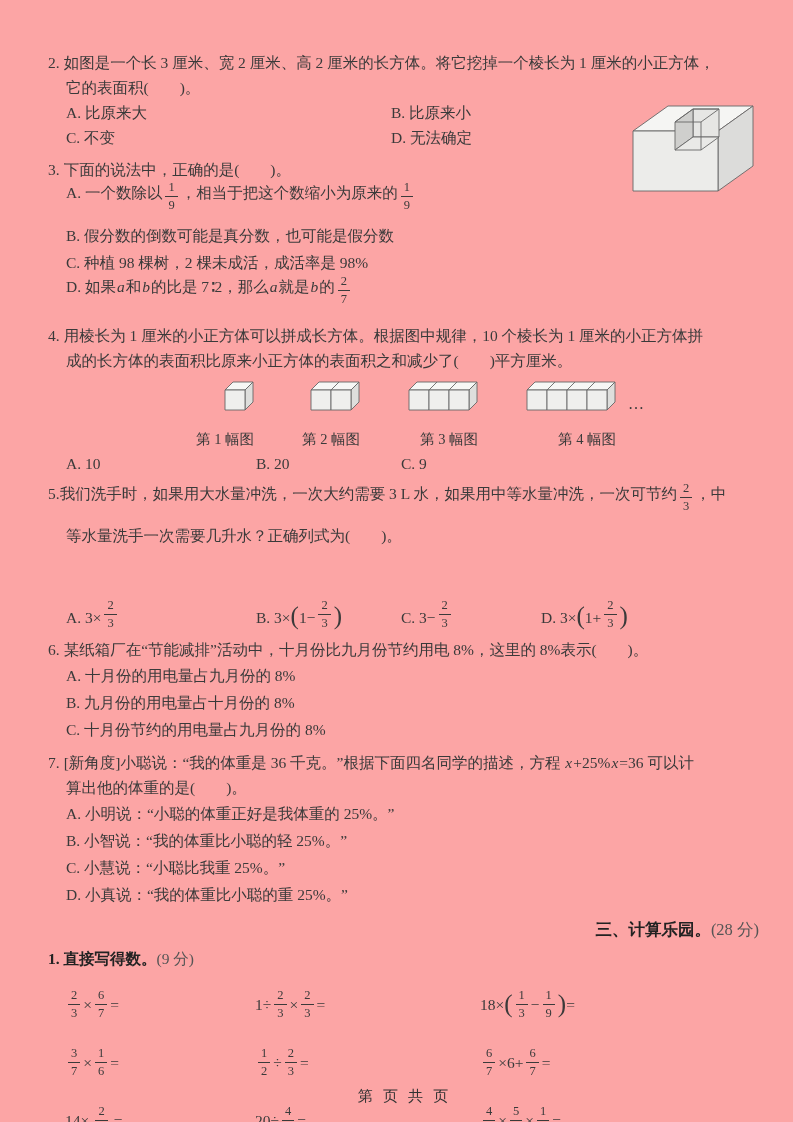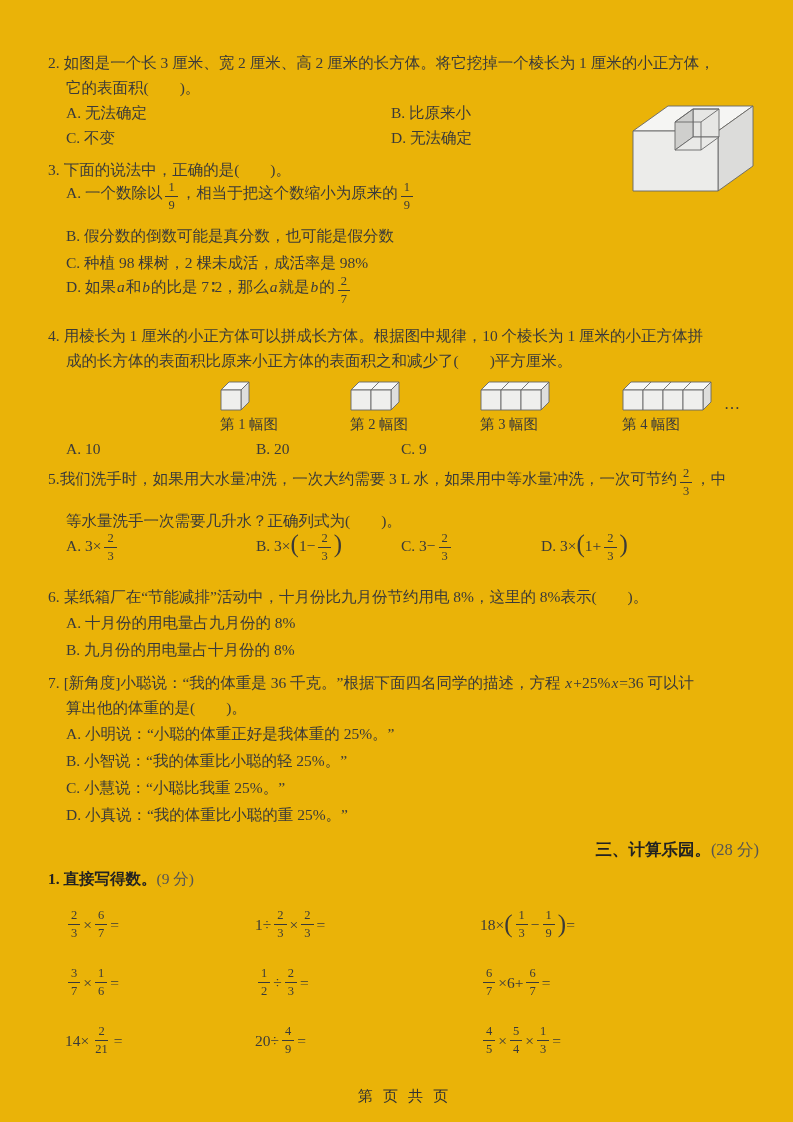--- a/index.html
+++ b/index.html
@@ -7,7 +7,7 @@
     position:relative;
     width:793px;height:1122px;
     margin:0 auto;
-    background:#eab308;
+    background:#fca5a5;
     font-family:"Liberation Serif","DejaVu Serif",serif;
     color:#3a3a3a;
     overflow:hidden;

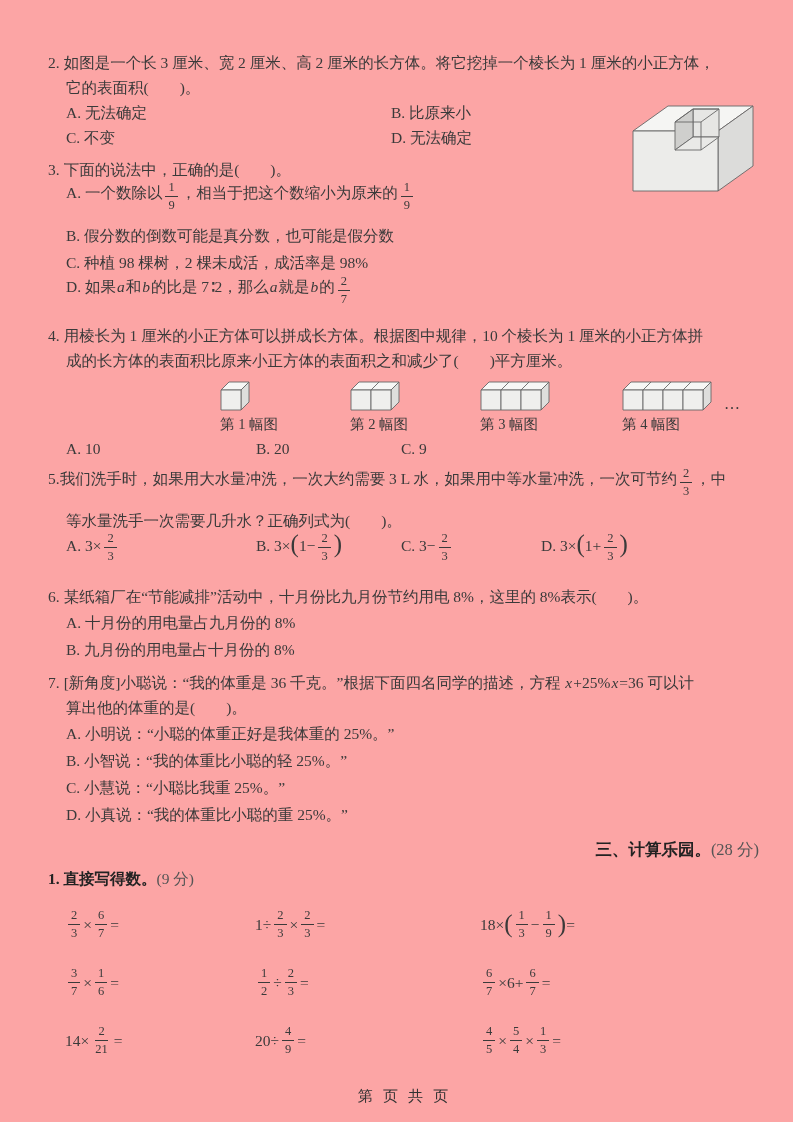--- a/index.html
+++ b/index.html
@@ -77,7 +77,7 @@
       <div class="qline"><span class="qnum">2.</span><span>如图是一个长 3 厘米、宽 2 厘米、高 2 厘米的长方体。将它挖掉一个棱长为 1 厘米的小正方体，</span></div>
       <div class="qline indent">它的表面积(　　)。</div>
       <div class="optrow2">
-        <span>A. 无法确定</span>
+        <span>A. 比原来大</span>
         <span>B. 比原来小</span>
       </div>
       <div class="optrow2">

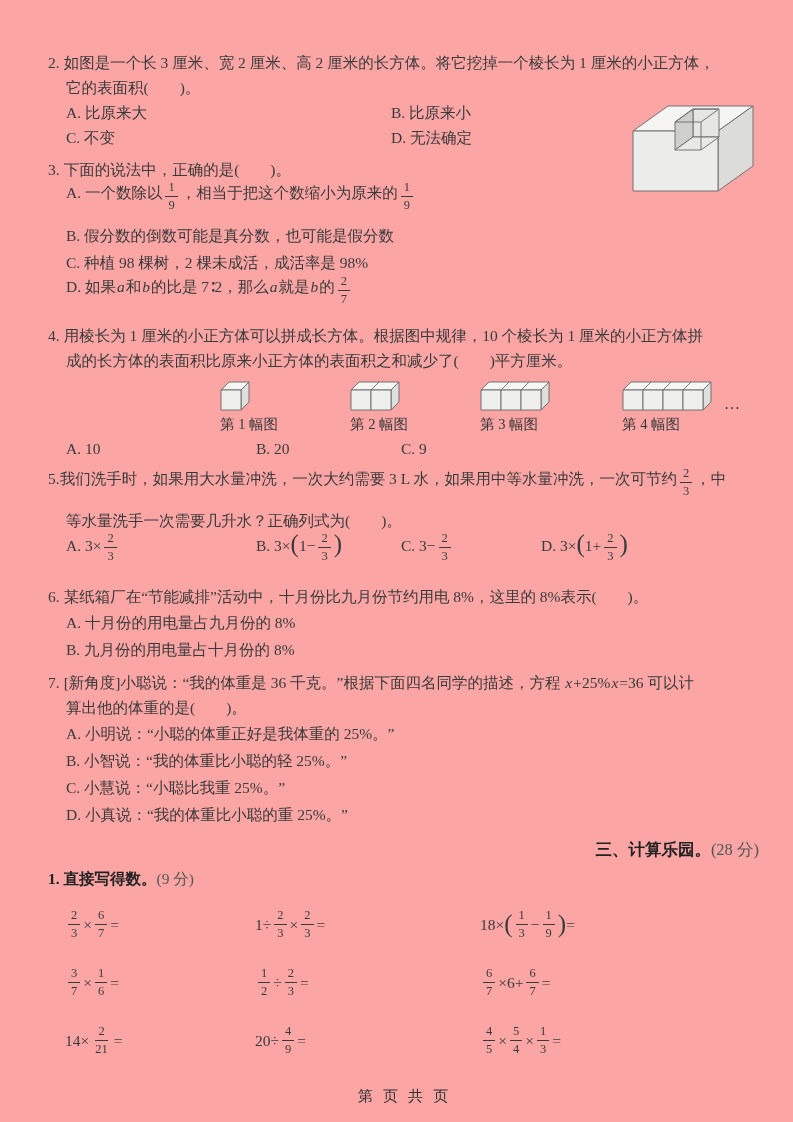--- a/index.html
+++ b/index.html
@@ -31,7 +31,7 @@
   .optstack{padding-left:18px;line-height:27px;}
   
   .figrow{display:flex;align-items:flex-end;gap:48px;margin:8px 0 2px 148px;}
-  .figgroup{display:flex;flex-direction:column;align-items:flex-start;gap:0;margin-left:24px;}
+  .figgroup{display:flex;flex-direction:column;align-items:flex-end;gap:15px;}
   .figlabel{font-size:14.5px;white-space:nowrap;}
   .figellipsis{align-self:flex-start;margin-left:-36px;padding-top:14px;font-size:16px;letter-spacing:2px;}
   

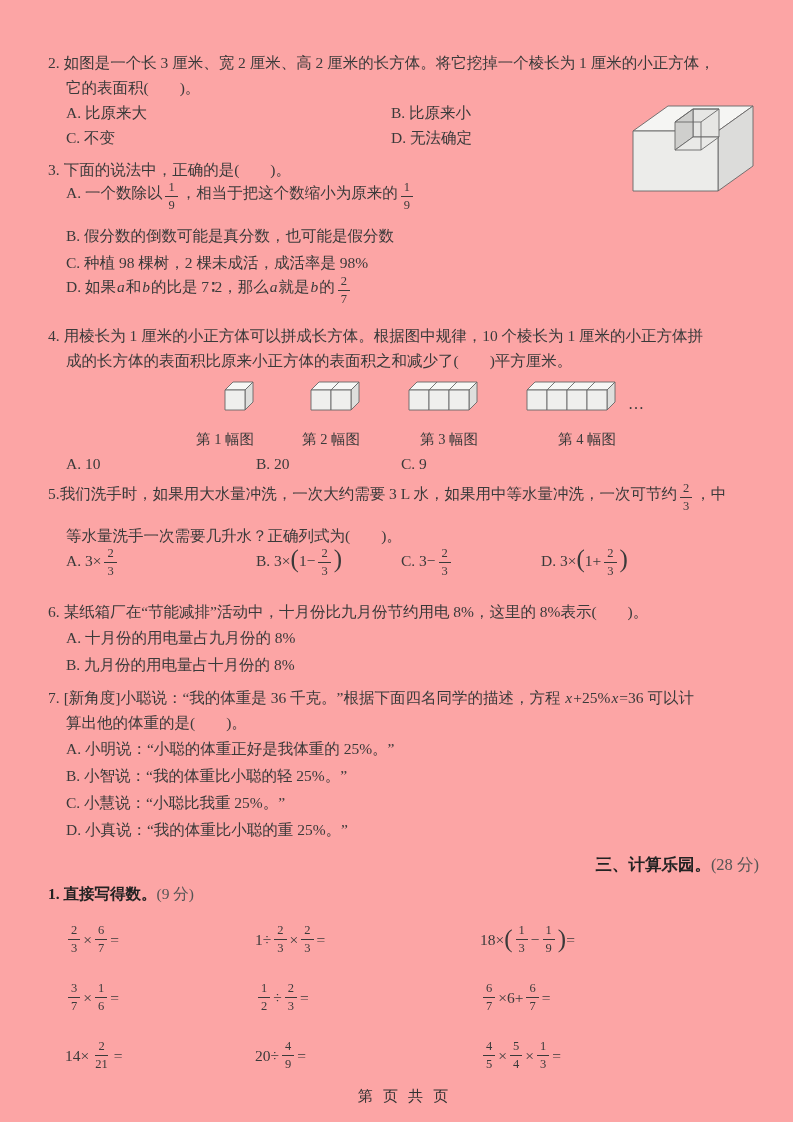--- a/index.html
+++ b/index.html
@@ -27,7 +27,7 @@
   
   .optrow2{display:grid;grid-template-columns:325px auto;padding-left:18px;line-height:25px;}
   .optrow4{display:grid;grid-template-columns:190px 145px 140px auto;padding-left:18px;line-height:25px;}
-  .optrow4 .tallcell{display:flex;align-items:flex-start;min-height:44px;}
+  .optrow4 .tallcell{display:flex;align-items:flex-end;min-height:44px;margin-top:38px;}
   .optstack{padding-left:18px;line-height:27px;}
   
   .figrow{display:flex;align-items:flex-end;gap:48px;margin:8px 0 2px 148px;}

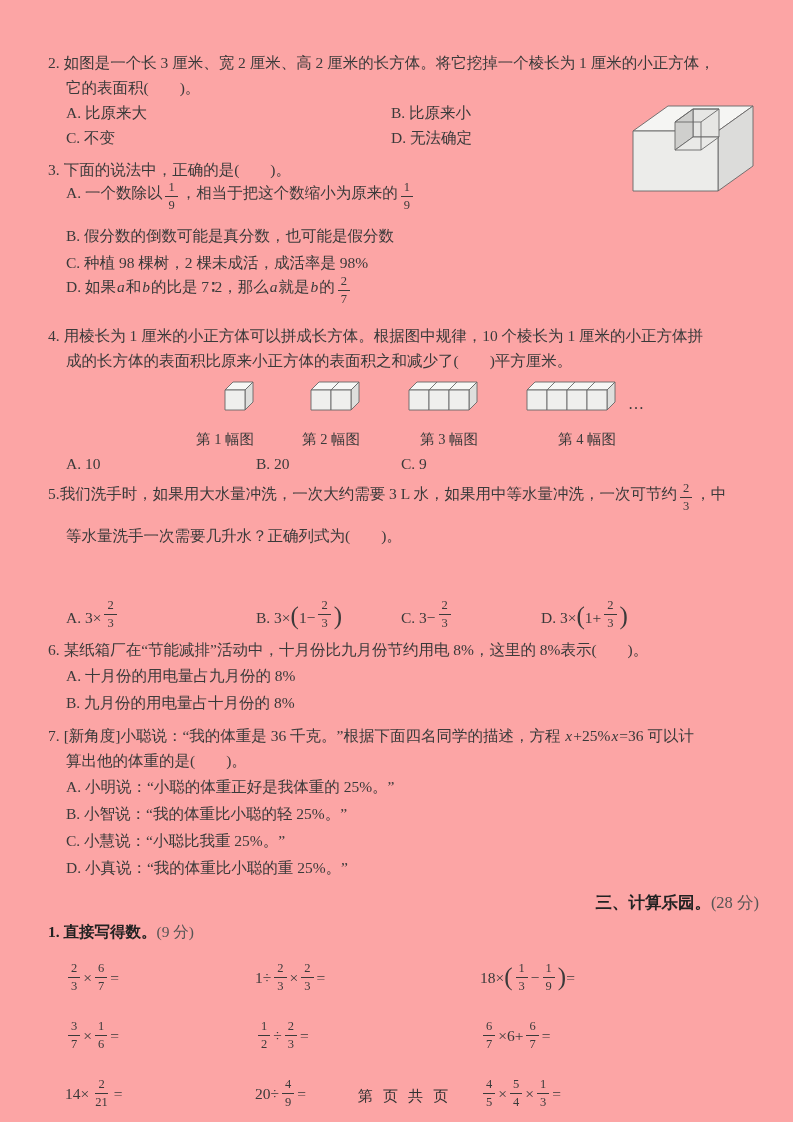--- a/index.html
+++ b/index.html
@@ -201,6 +201,7 @@
       <div class="qline"><span class="qnum">6.</span><span>某纸箱厂在“节能减排”活动中，十月份比九月份节约用电 8%，这里的 8%表示(　　)。</span></div>
       <div class="optstack">A. 十月份的用电量占九月份的 8%</div>
       <div class="optstack">B. 九月份的用电量占十月份的 8%</div>
+      <div class="optstack">C. 十月份节约的用电量占九月份的 8%</div>
     </div>
 
     <div class="q">

